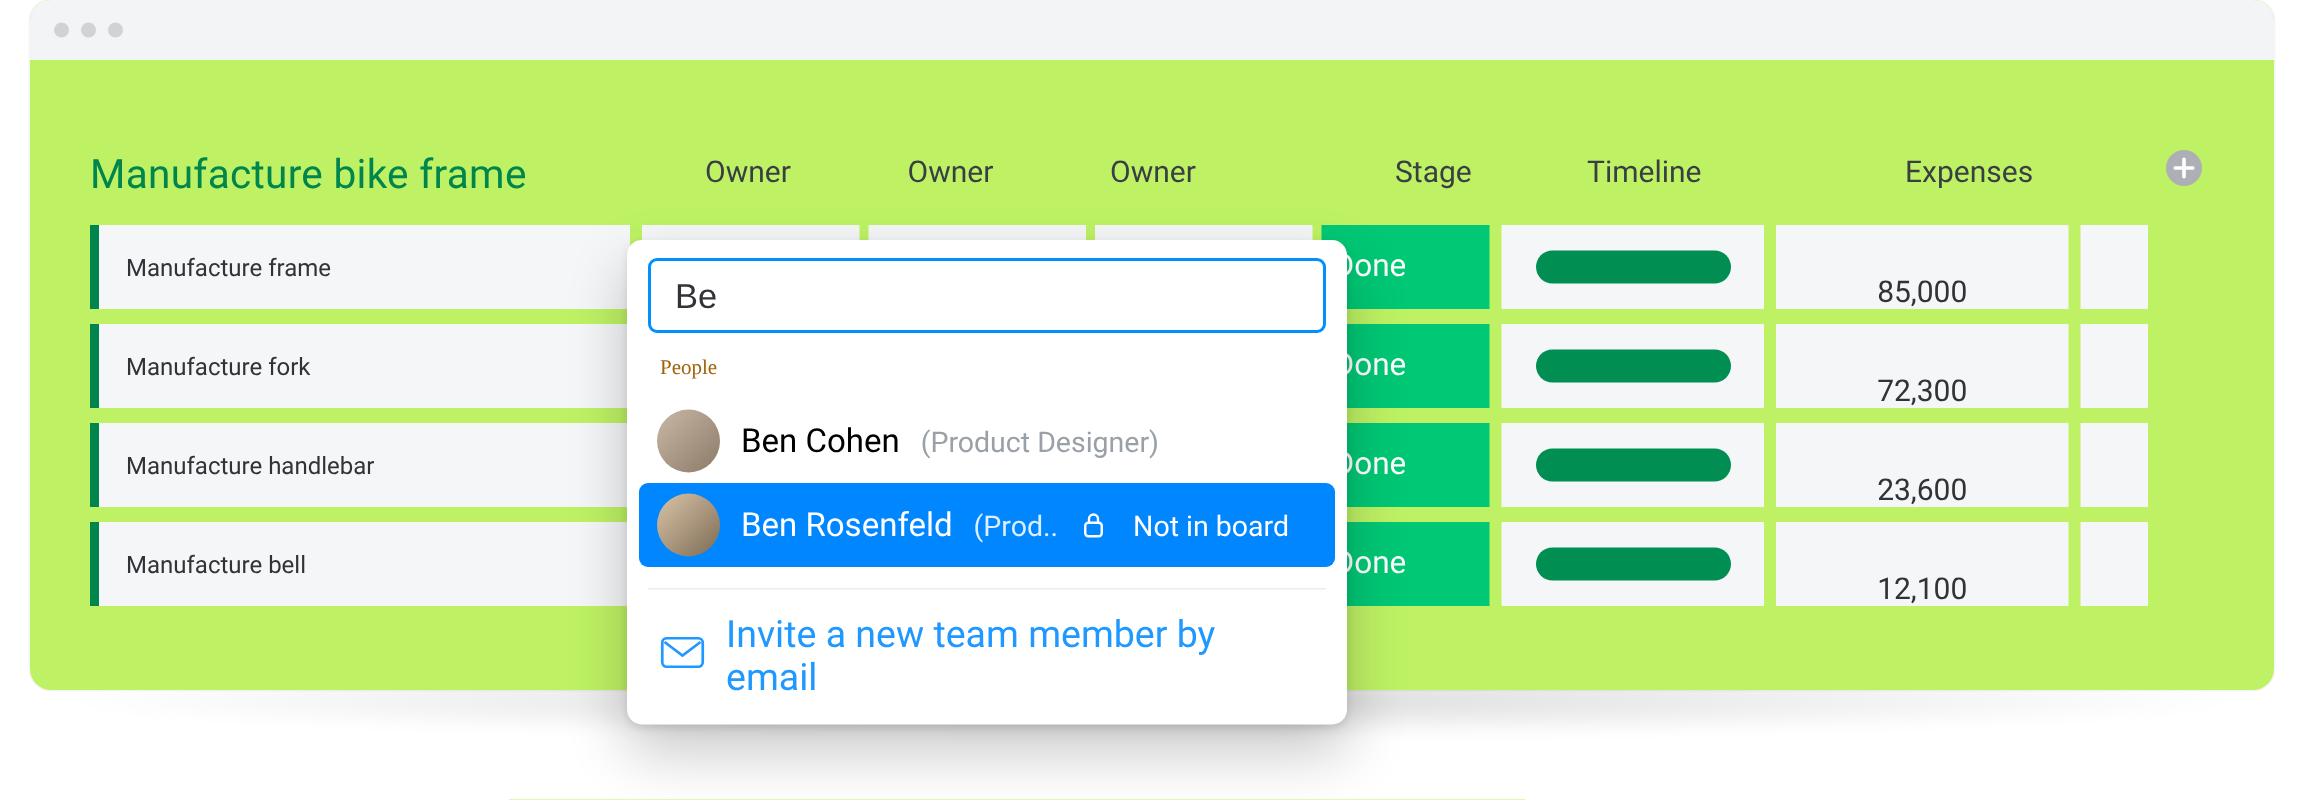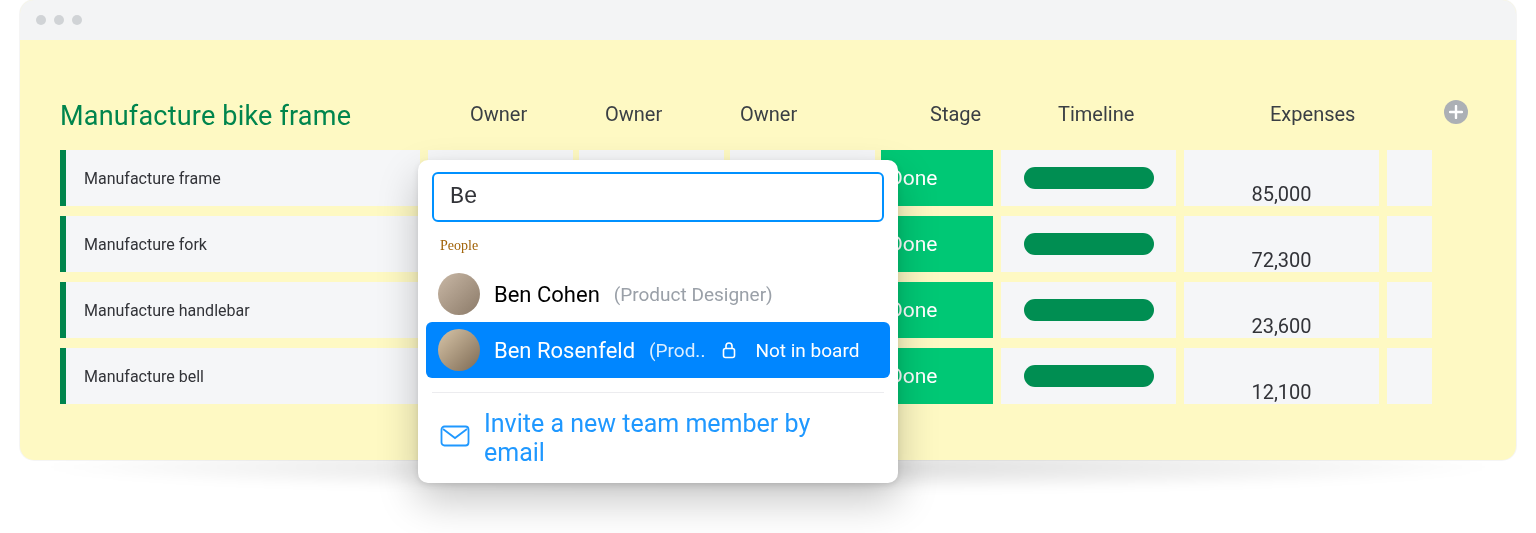--- a/index.html
+++ b/index.html
@@ -9,7 +9,7 @@
   
   .window {
     position: absolute; left: 20px; top: 0; width: 1496px; height: 460px;
-    background: #fef9c3; border-radius: 14px; overflow: visible;
+    background: #bef264; border-radius: 14px; overflow: visible;
     box-shadow: 0 0 0 1px rgba(0,0,0,.04);
   }
   .titlebar {

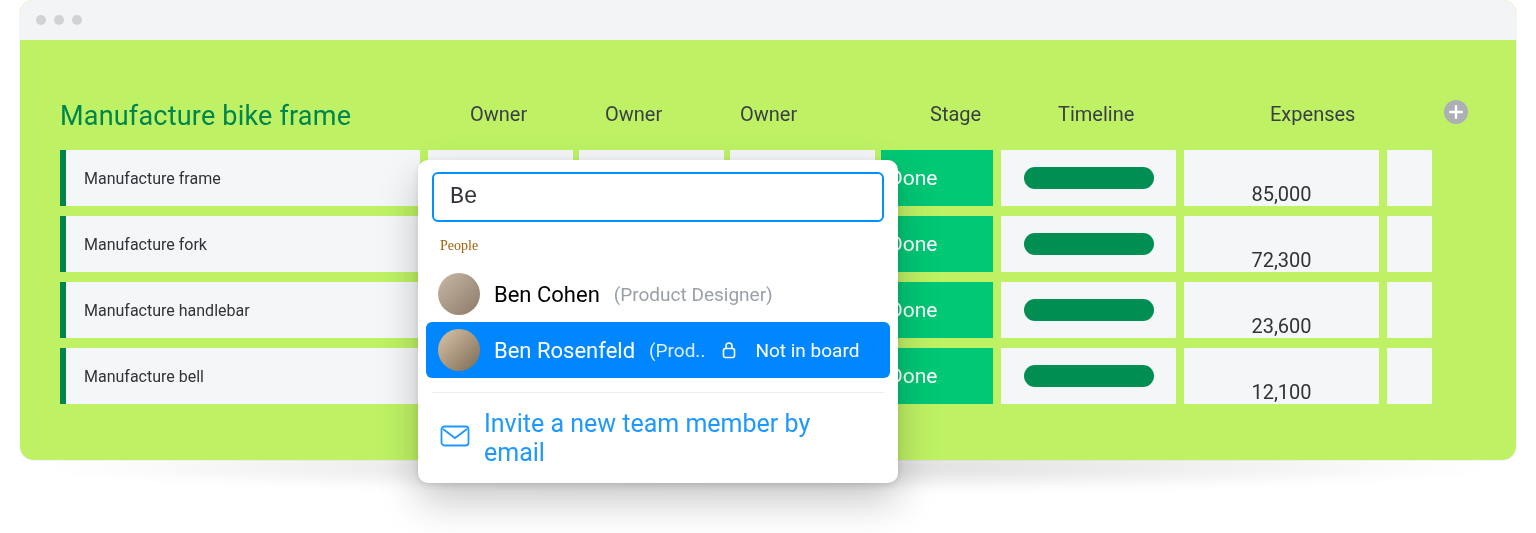--- a/index.html
+++ b/index.html
@@ -76,7 +76,7 @@
   }
   .search-box input {
     border: none; outline: none; width: 100%; font-size: 23px; color: #323338;
-    font-family: Liberation Mono, monospace; background: transparent;
+    font-family: Liberation Sans, sans-serif; background: transparent;
   }
   .section-label { font-size: 14px; color: #a16207; padding: 4px 14px 12px 14px; font-family: Liberation Serif, serif; }
   .person {

